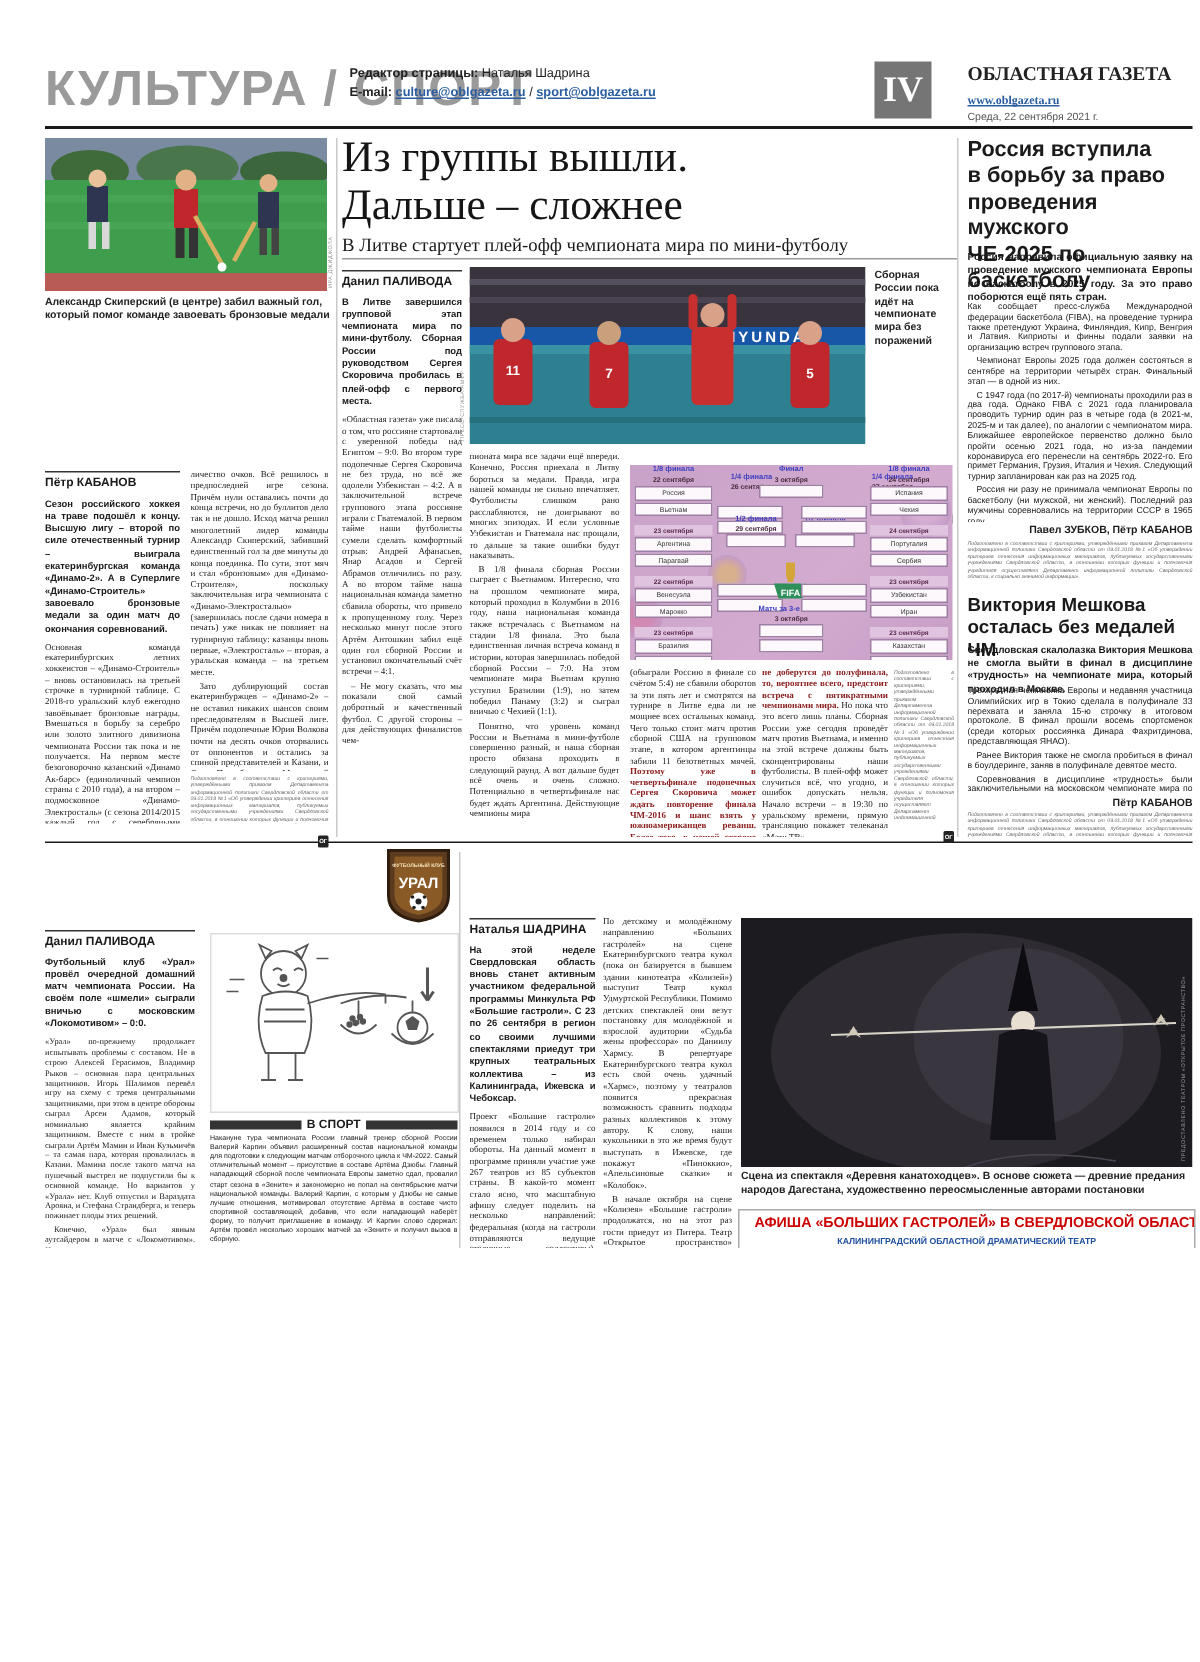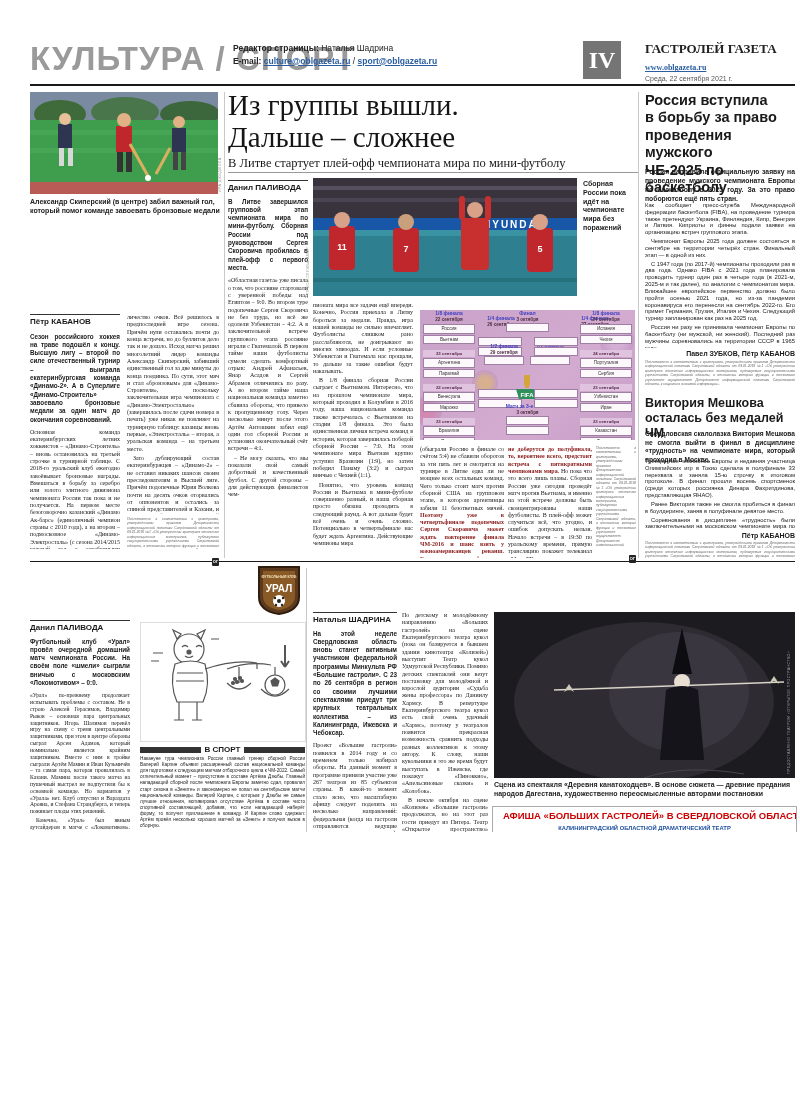--- a/index.html
+++ b/index.html
@@ -64,7 +64,7 @@
   </div>
   <div class="abs pagebox" style="left:583px;top:41px;width:38px;height:38px;">IV</div>
   <div class="abs" style="left:645px;top:42px;width:150px;">
-    <div class="paper">ГАСТРОЛЕЙ ГАЗЕТА</div>
+    <div class="paper">ОБЛАСТНАЯ ГАЗЕТА</div>
     <div><a class="link" style="font-size:8px;">www.oblgazeta.ru</a></div>
     <div style="font:7px/1.4 'Liberation Sans',sans-serif;color:#555;">Среда, 22 сентября 2021 г.</div>
   </div>

